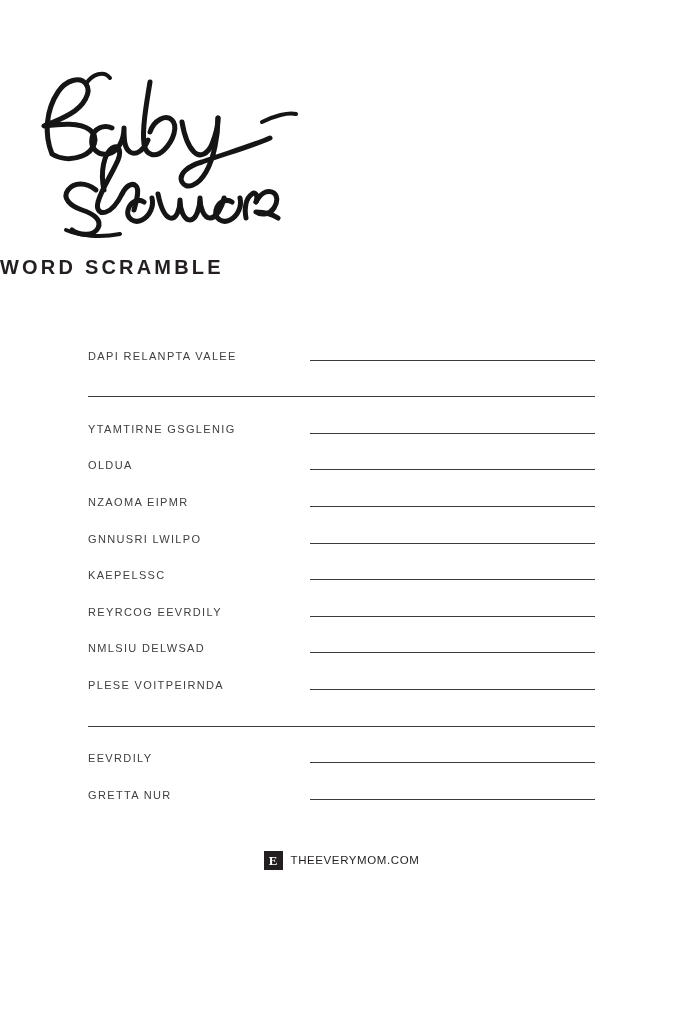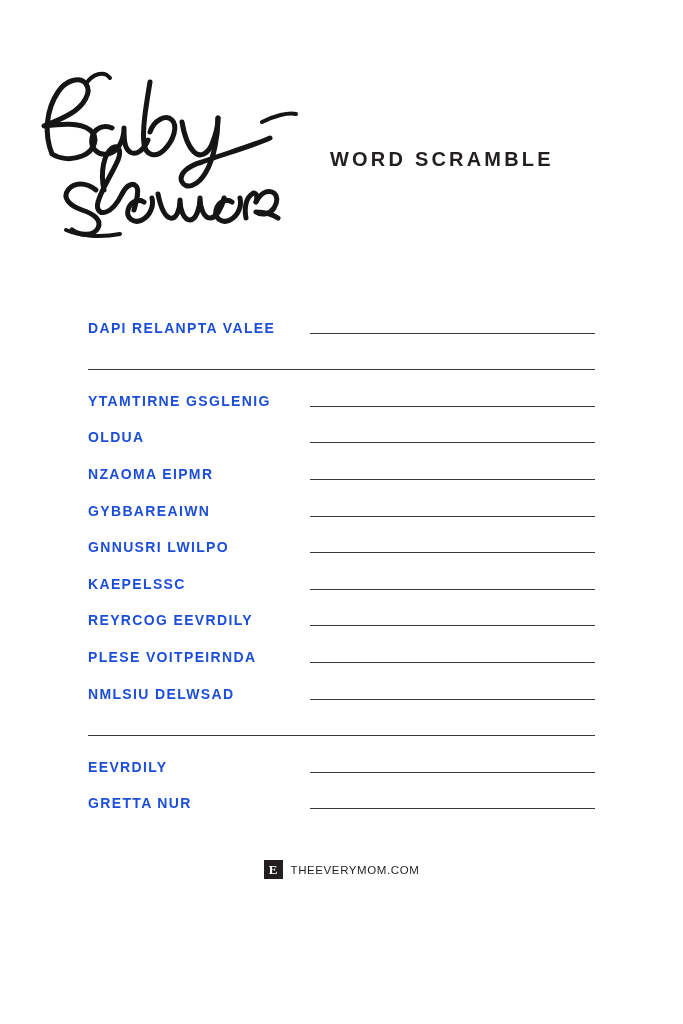--- a/index.html
+++ b/index.html
@@ -31,8 +31,8 @@
     margin-top: 62px;
     width: 100%;
     display: flex;
-    flex-direction: row;
-    align-items: center;
+    flex-direction: column;
+    align-items: flex-start;
   }
 
   .script-title {

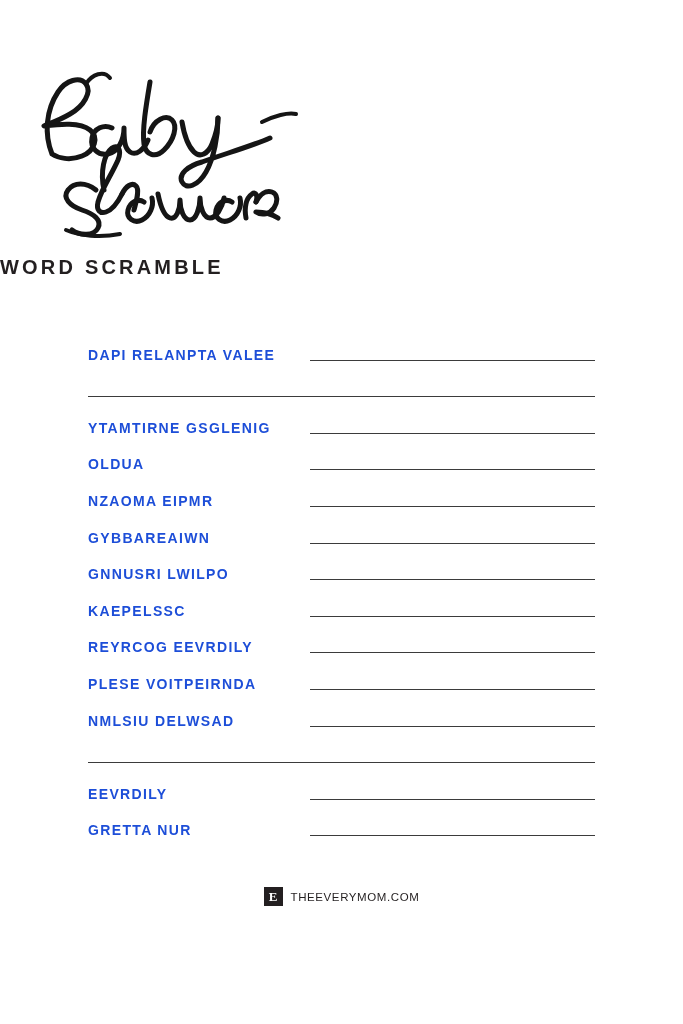--- a/index.html
+++ b/index.html
@@ -73,15 +73,14 @@
   }
 
   .word {
-    font-size: 14px;
+    font-size: 11px;
     letter-spacing: 1.35px;
-    color: #1d4ed8;
+    color: #404040;
     white-space: nowrap;
     line-height: 1;
     padding-bottom: 6px;
     flex: 0 0 auto;
     width: 222px;
-    font-weight: bold;
   }
 
   .answer-line {

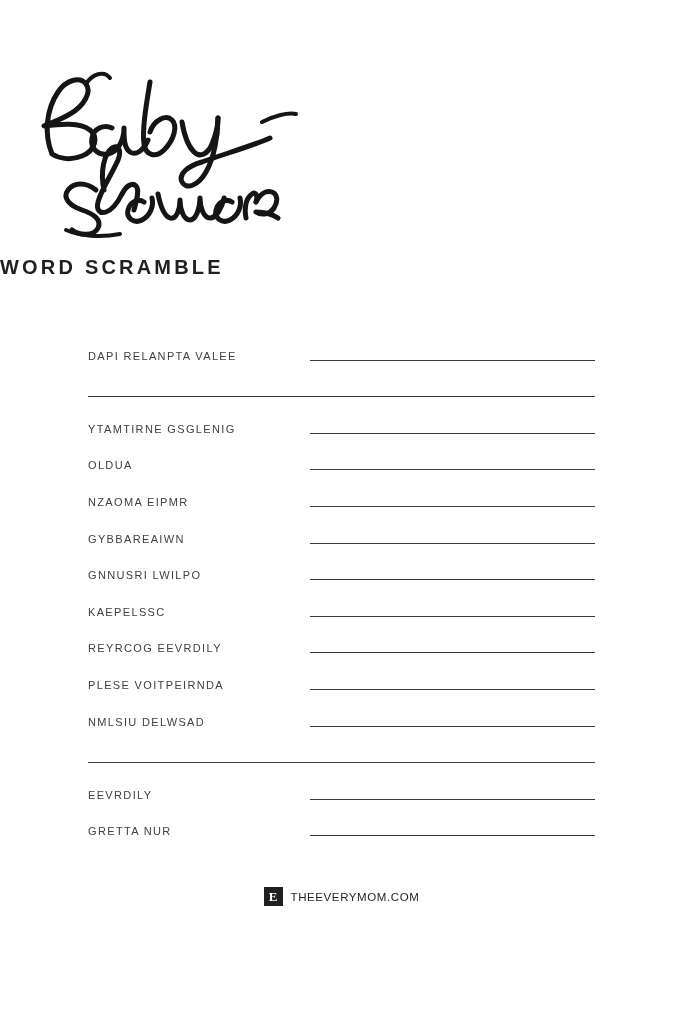--- a/index.html
+++ b/index.html
@@ -182,10 +182,6 @@
     </div>
 
 
-    <div class="scramble-row">
-      <div class="word">GYBBAREAIWN</div>
-      <div class="answer-line"></div>
-    </div>
 
     <div class="scramble-row">
       <div class="word">GNNUSRI LWILPO</div>

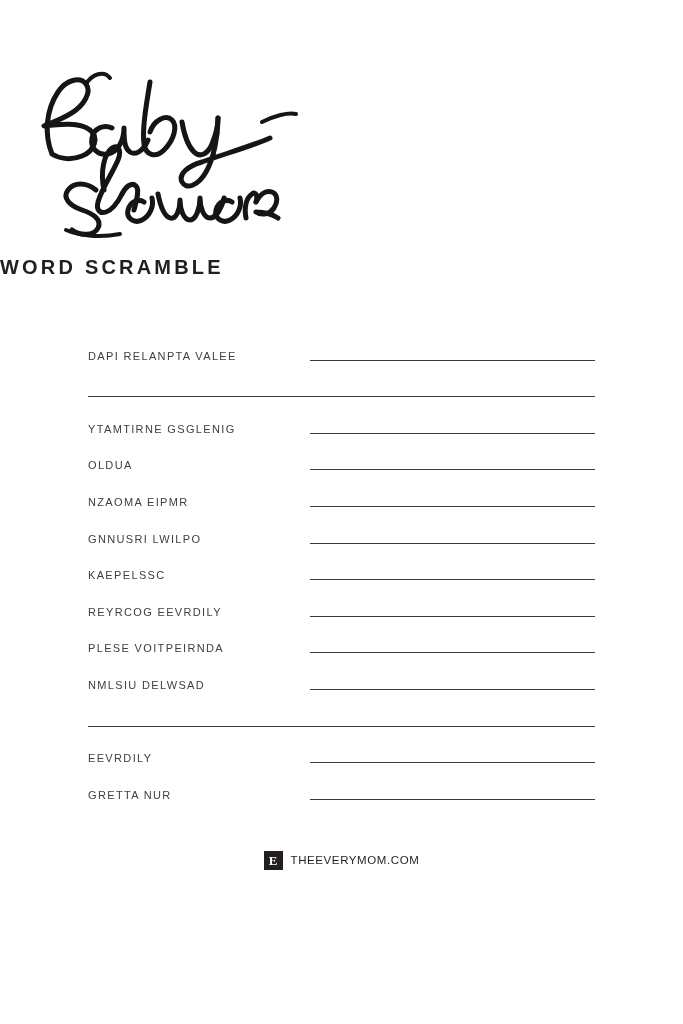--- a/index.html
+++ b/index.html
@@ -199,12 +199,12 @@
     </div>
 
     <div class="scramble-row">
+      <div class="word">NMLSIU DELWSAD</div>
+      <div class="answer-line"></div>
+    </div>
+
+    <div class="scramble-row">
       <div class="word">PLESE VOITPEIRNDA</div>
-      <div class="answer-line"></div>
-    </div>
-
-    <div class="scramble-row">
-      <div class="word">NMLSIU DELWSAD</div>
       <div class="answer-line"></div>
     </div>
 

